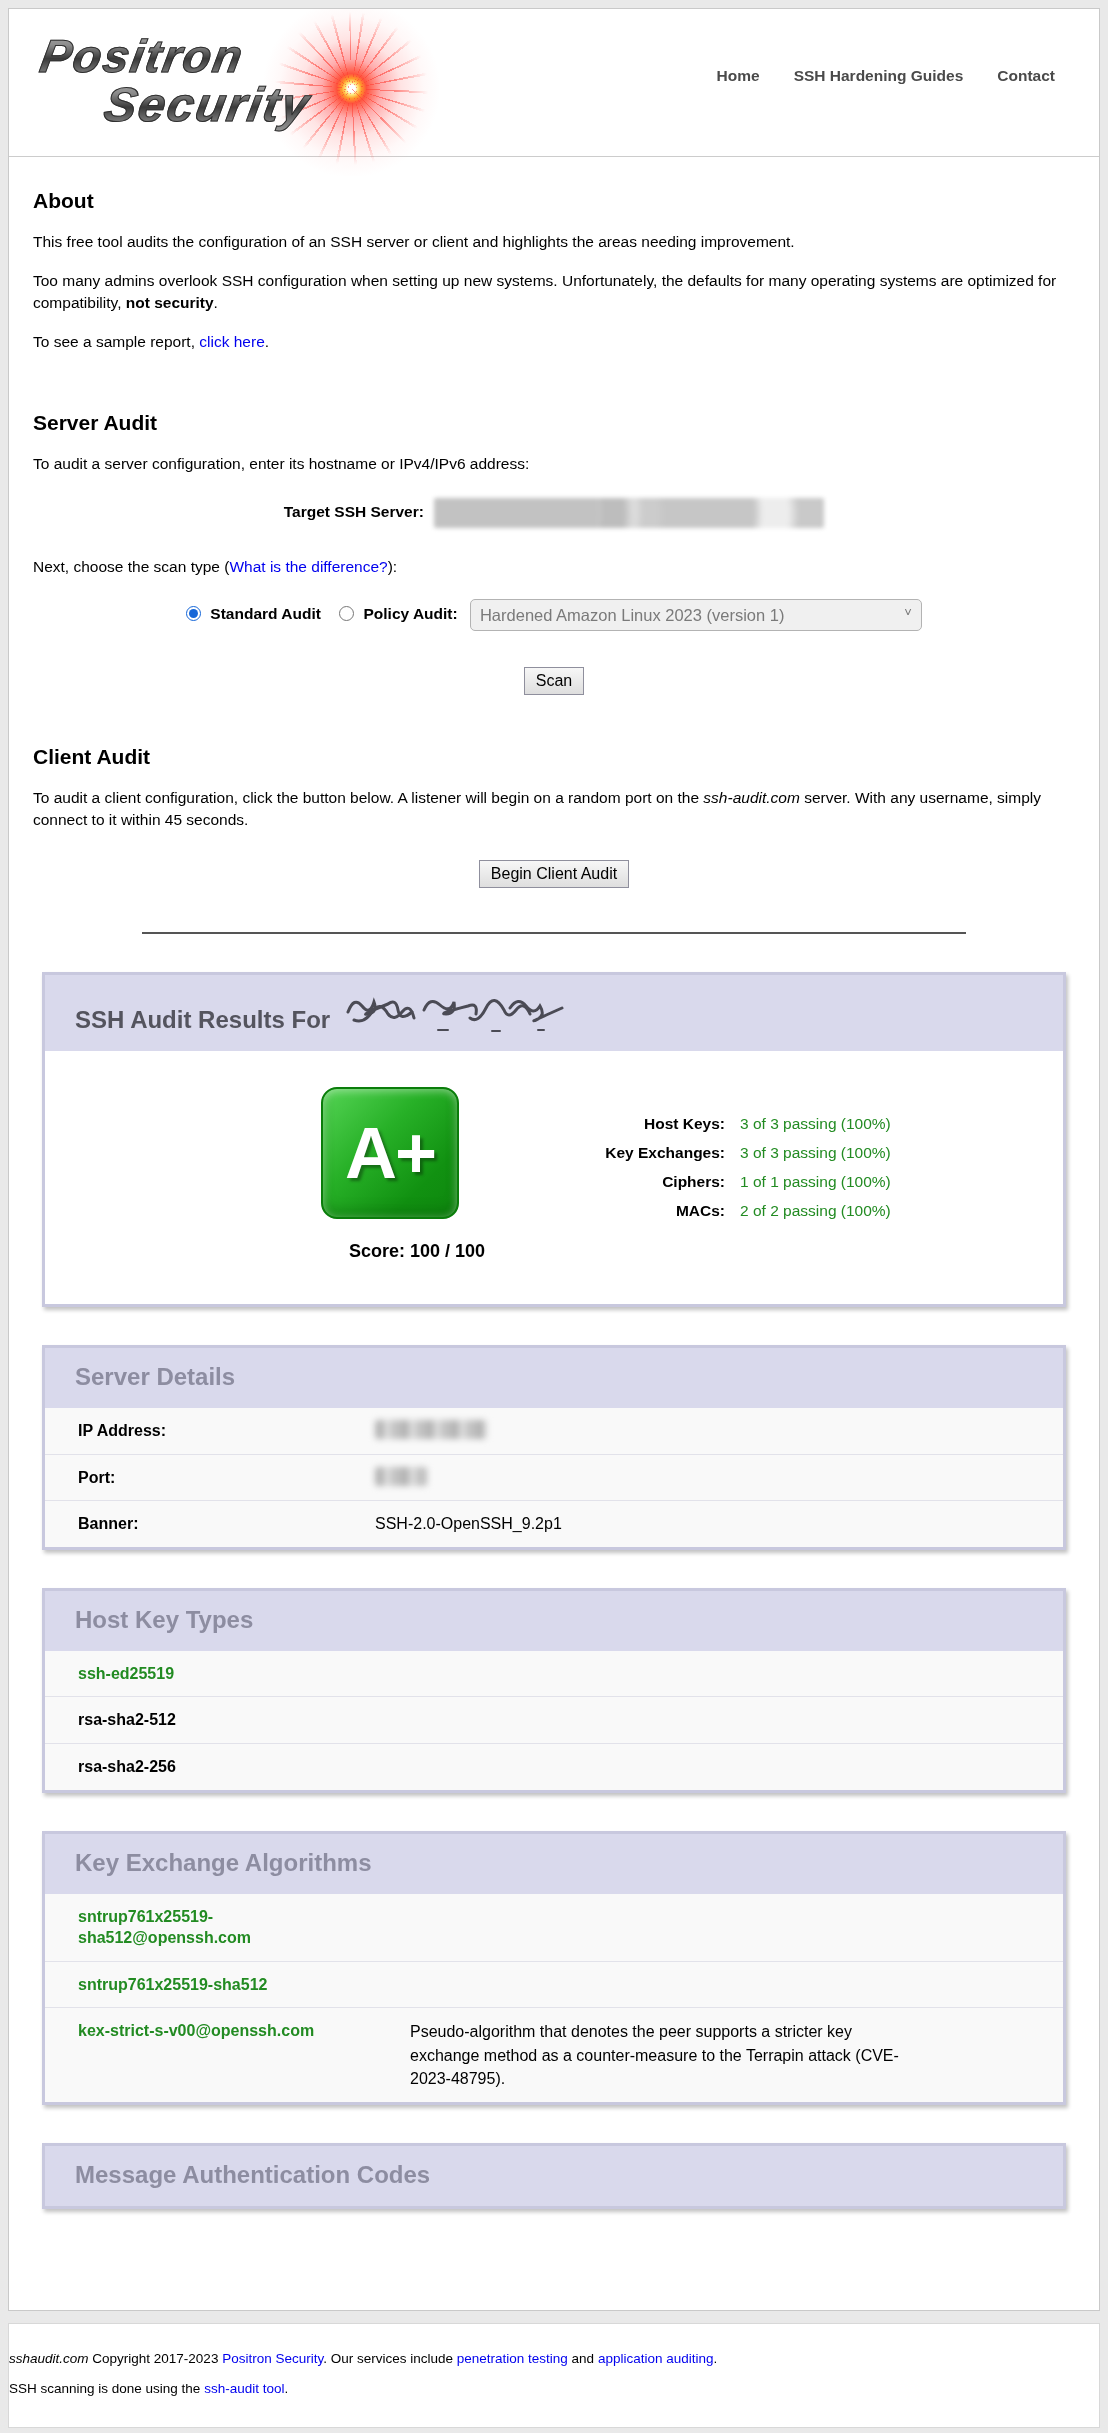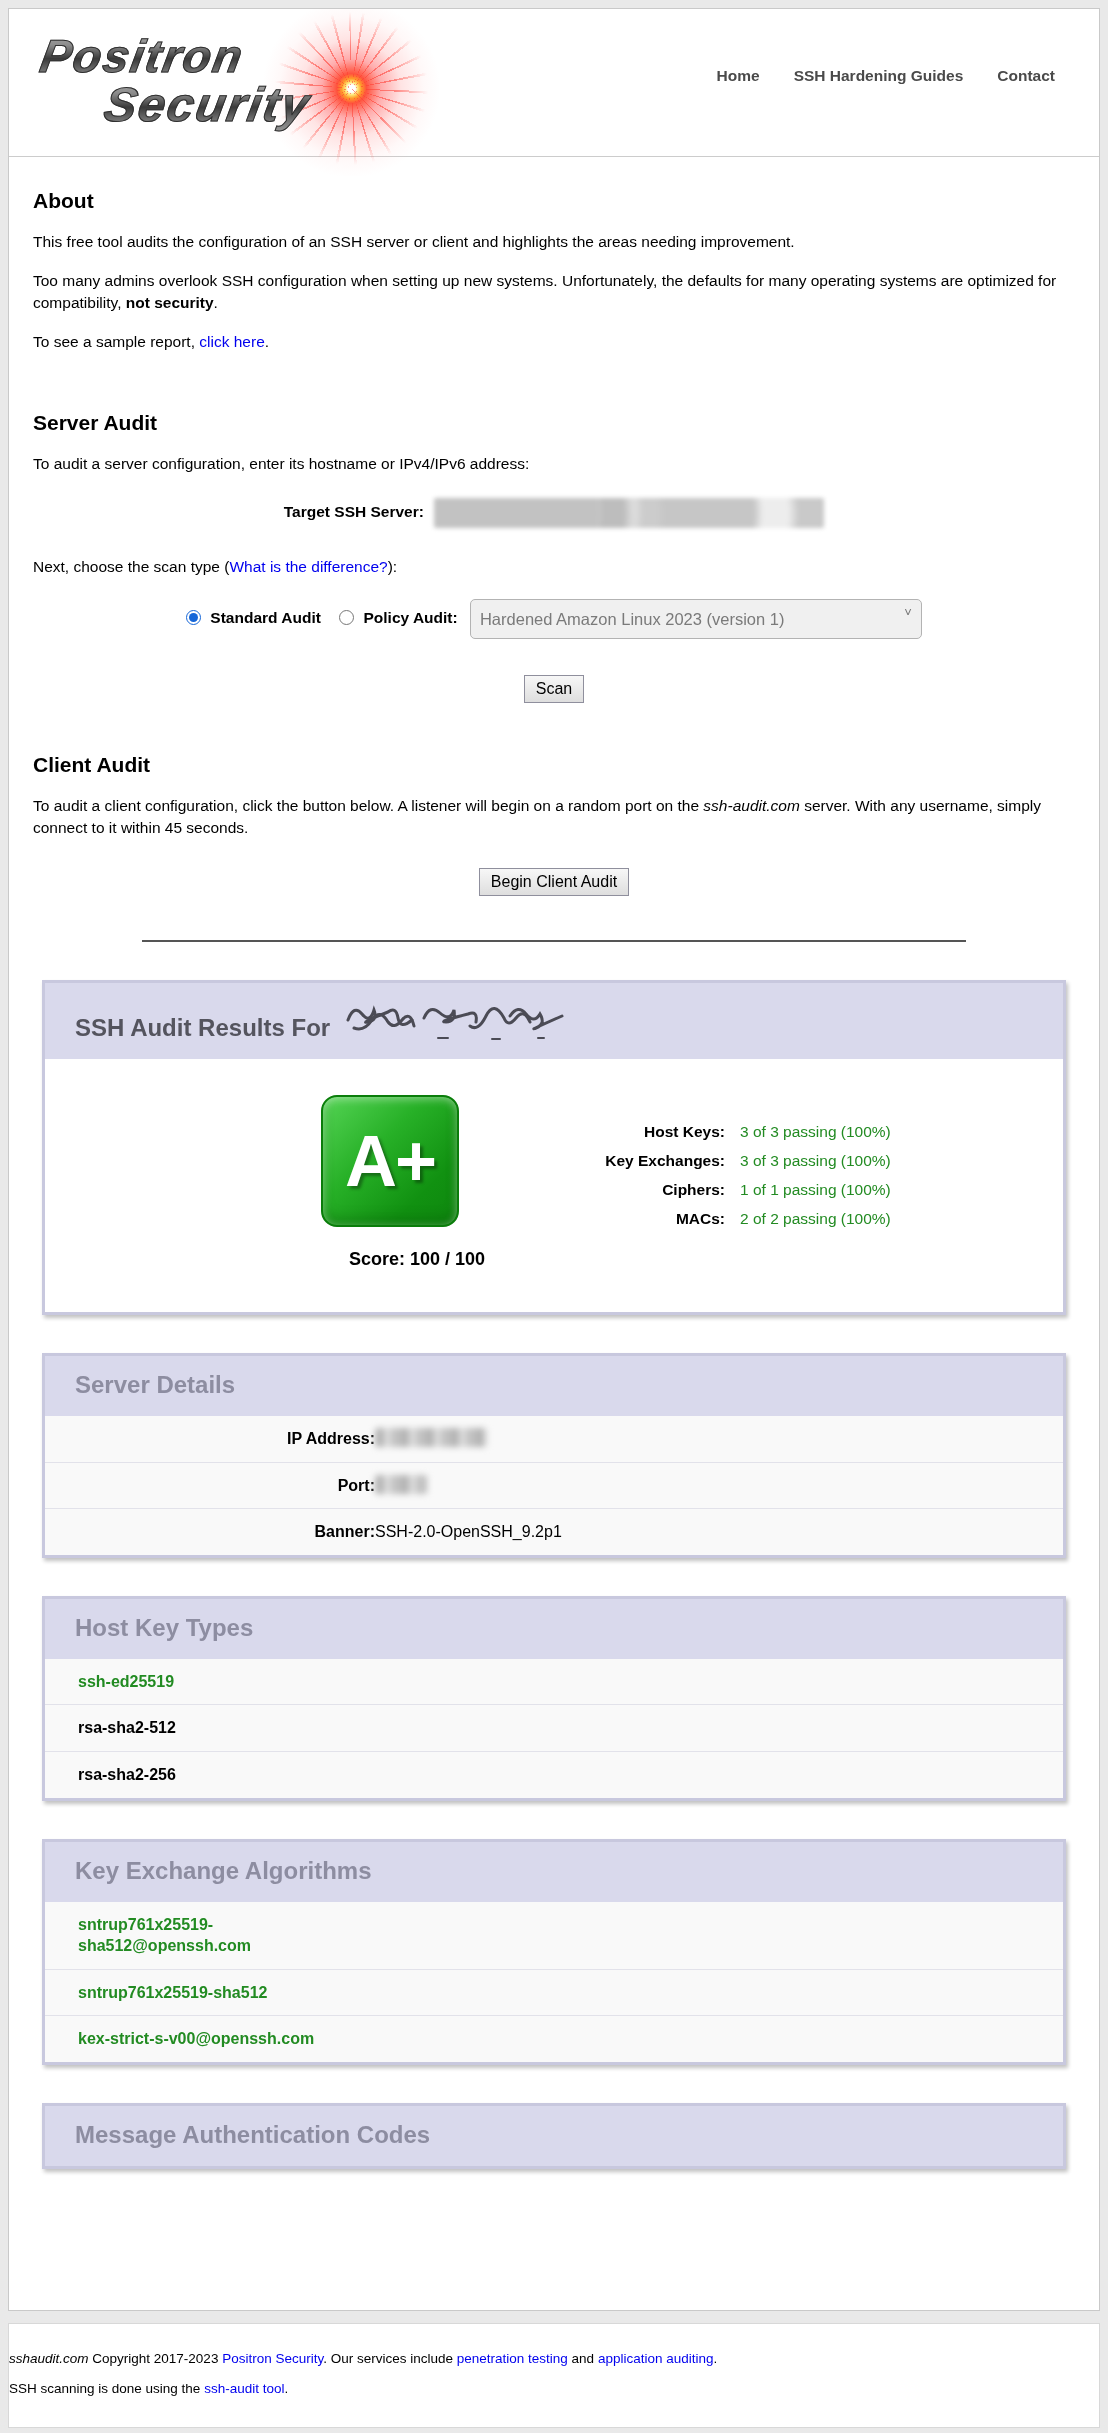--- a/index.html
+++ b/index.html
@@ -59,7 +59,7 @@
   #radio-row{margin-top:22px;}
   input[type=radio]{accent-color:#1566d8;width:15px;height:15px;vertical-align:-2px;margin:0 5px 0 0;}
   #policy-radio{margin-left:14px;}
-  #policy-select{margin-left:8px;width:452px;height:40px;vertical-align:middle;
+  #policy-select{margin-left:8px;width:452px;height:32px;vertical-align:middle;
     -webkit-appearance:none;appearance:none;
     background:#f0f0f0;color:#7a7a7a;border:1px solid #b3b3b3;border-radius:5px;
     font-family:"Liberation Sans",sans-serif;font-size:16.5px;padding:0 30px 0 9px;}

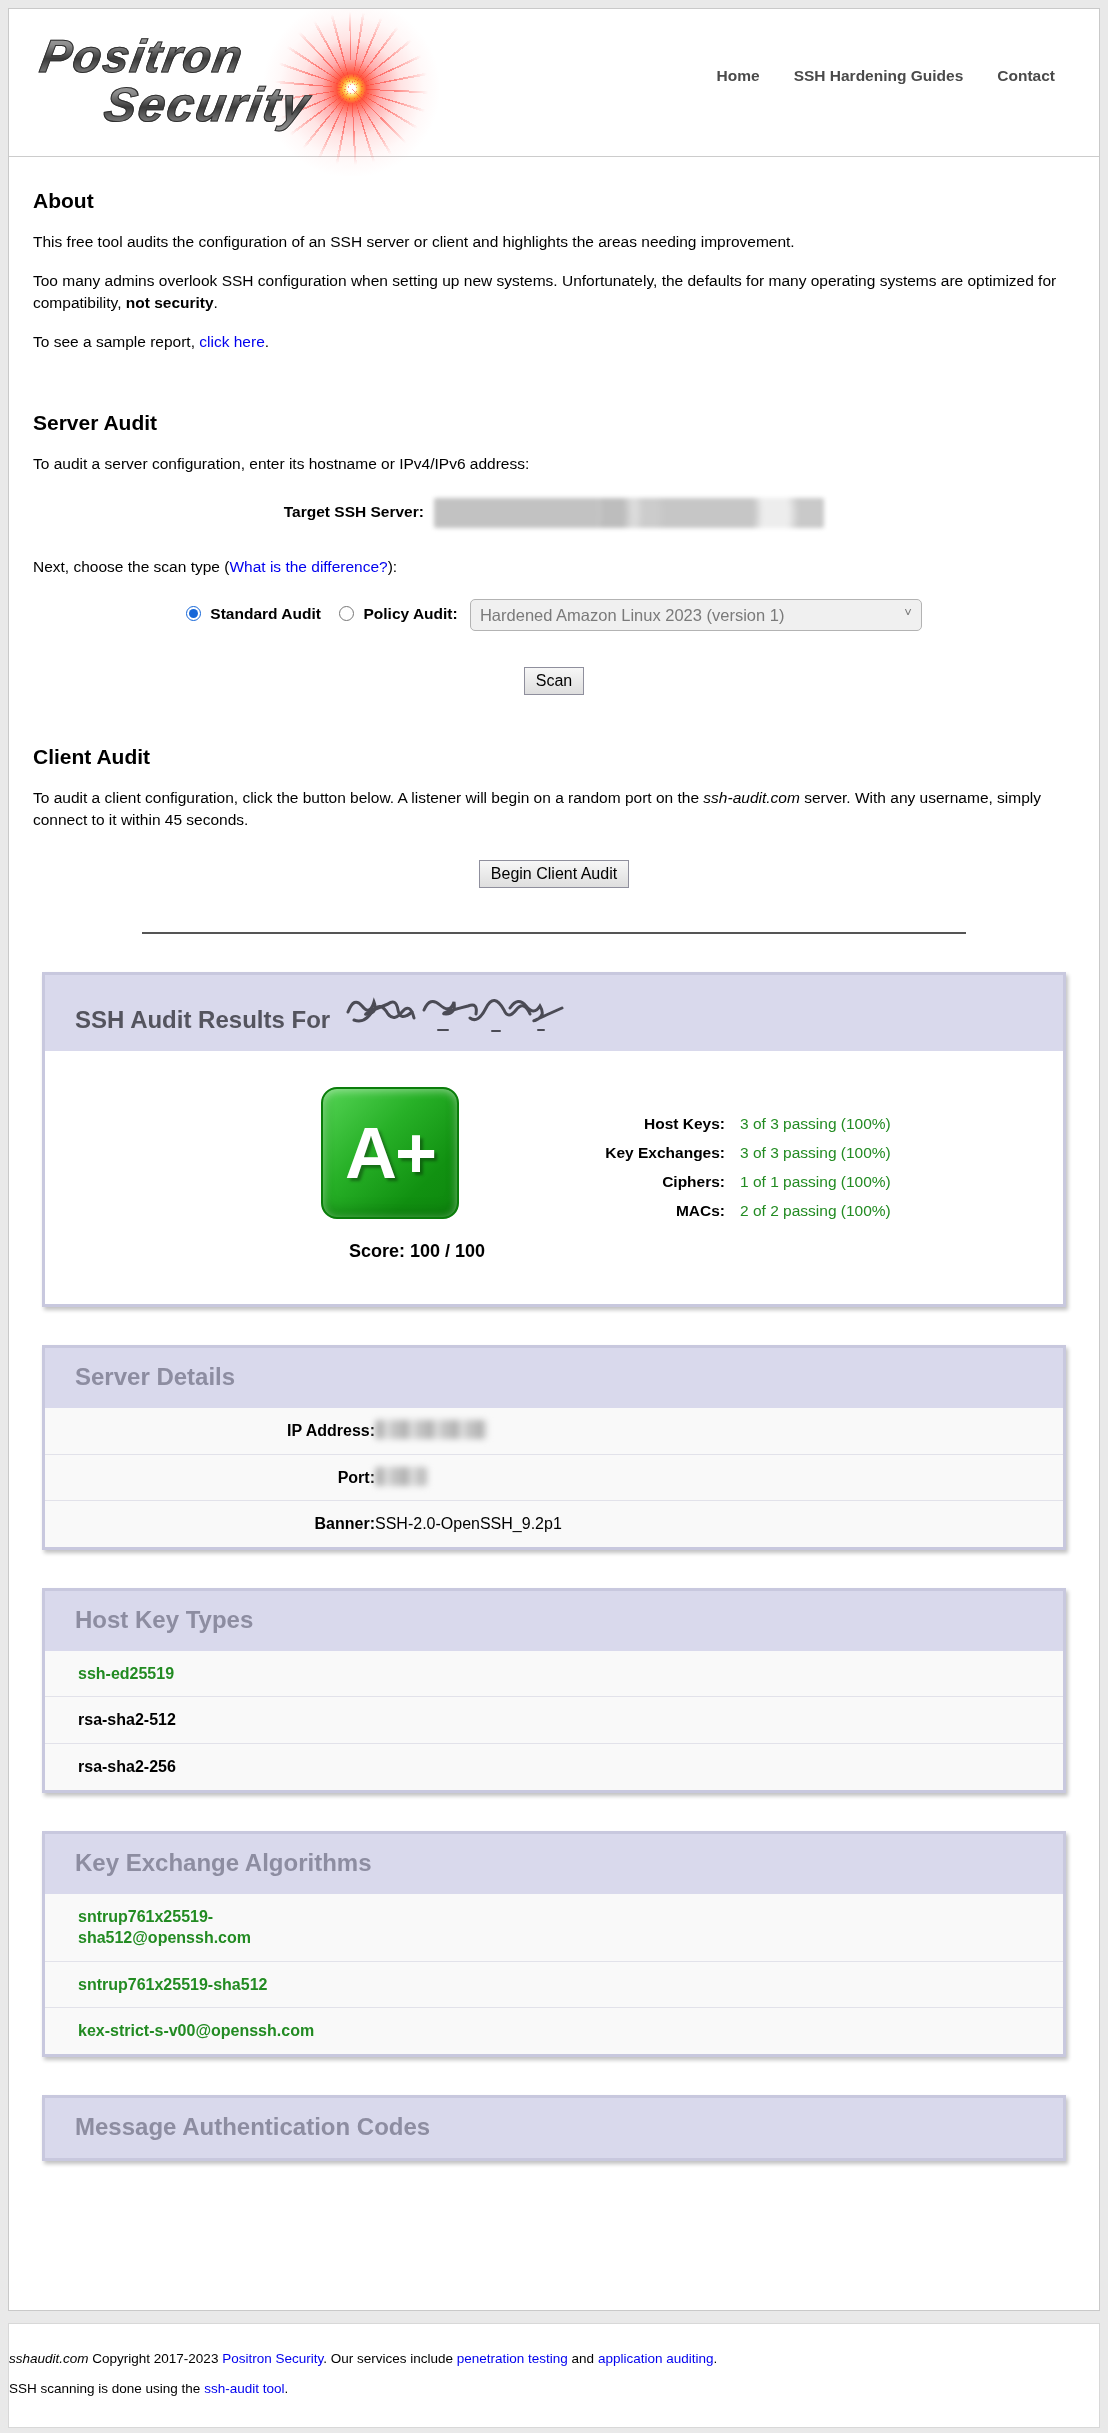--- a/index.html
+++ b/index.html
@@ -99,7 +99,7 @@
   .stat-label{width:168px;text-align:right;font-weight:bold;}
   .stat-value{padding-left:15px;color:#228b22;}
   
-  .detail-label{width:297px;flex:0 0 297px;text-align:right;}
+  .detail-label{width:297px;flex:0 0 297px;}
   .detail-value{font-weight:normal;}
   .redact{border-radius:3px;filter:blur(3px);height:19px;
     background:repeating-linear-gradient(90deg,#b5b5b5 0 9px,#dcdcdc 9px 16px,#c3c3c3 16px 25px);}

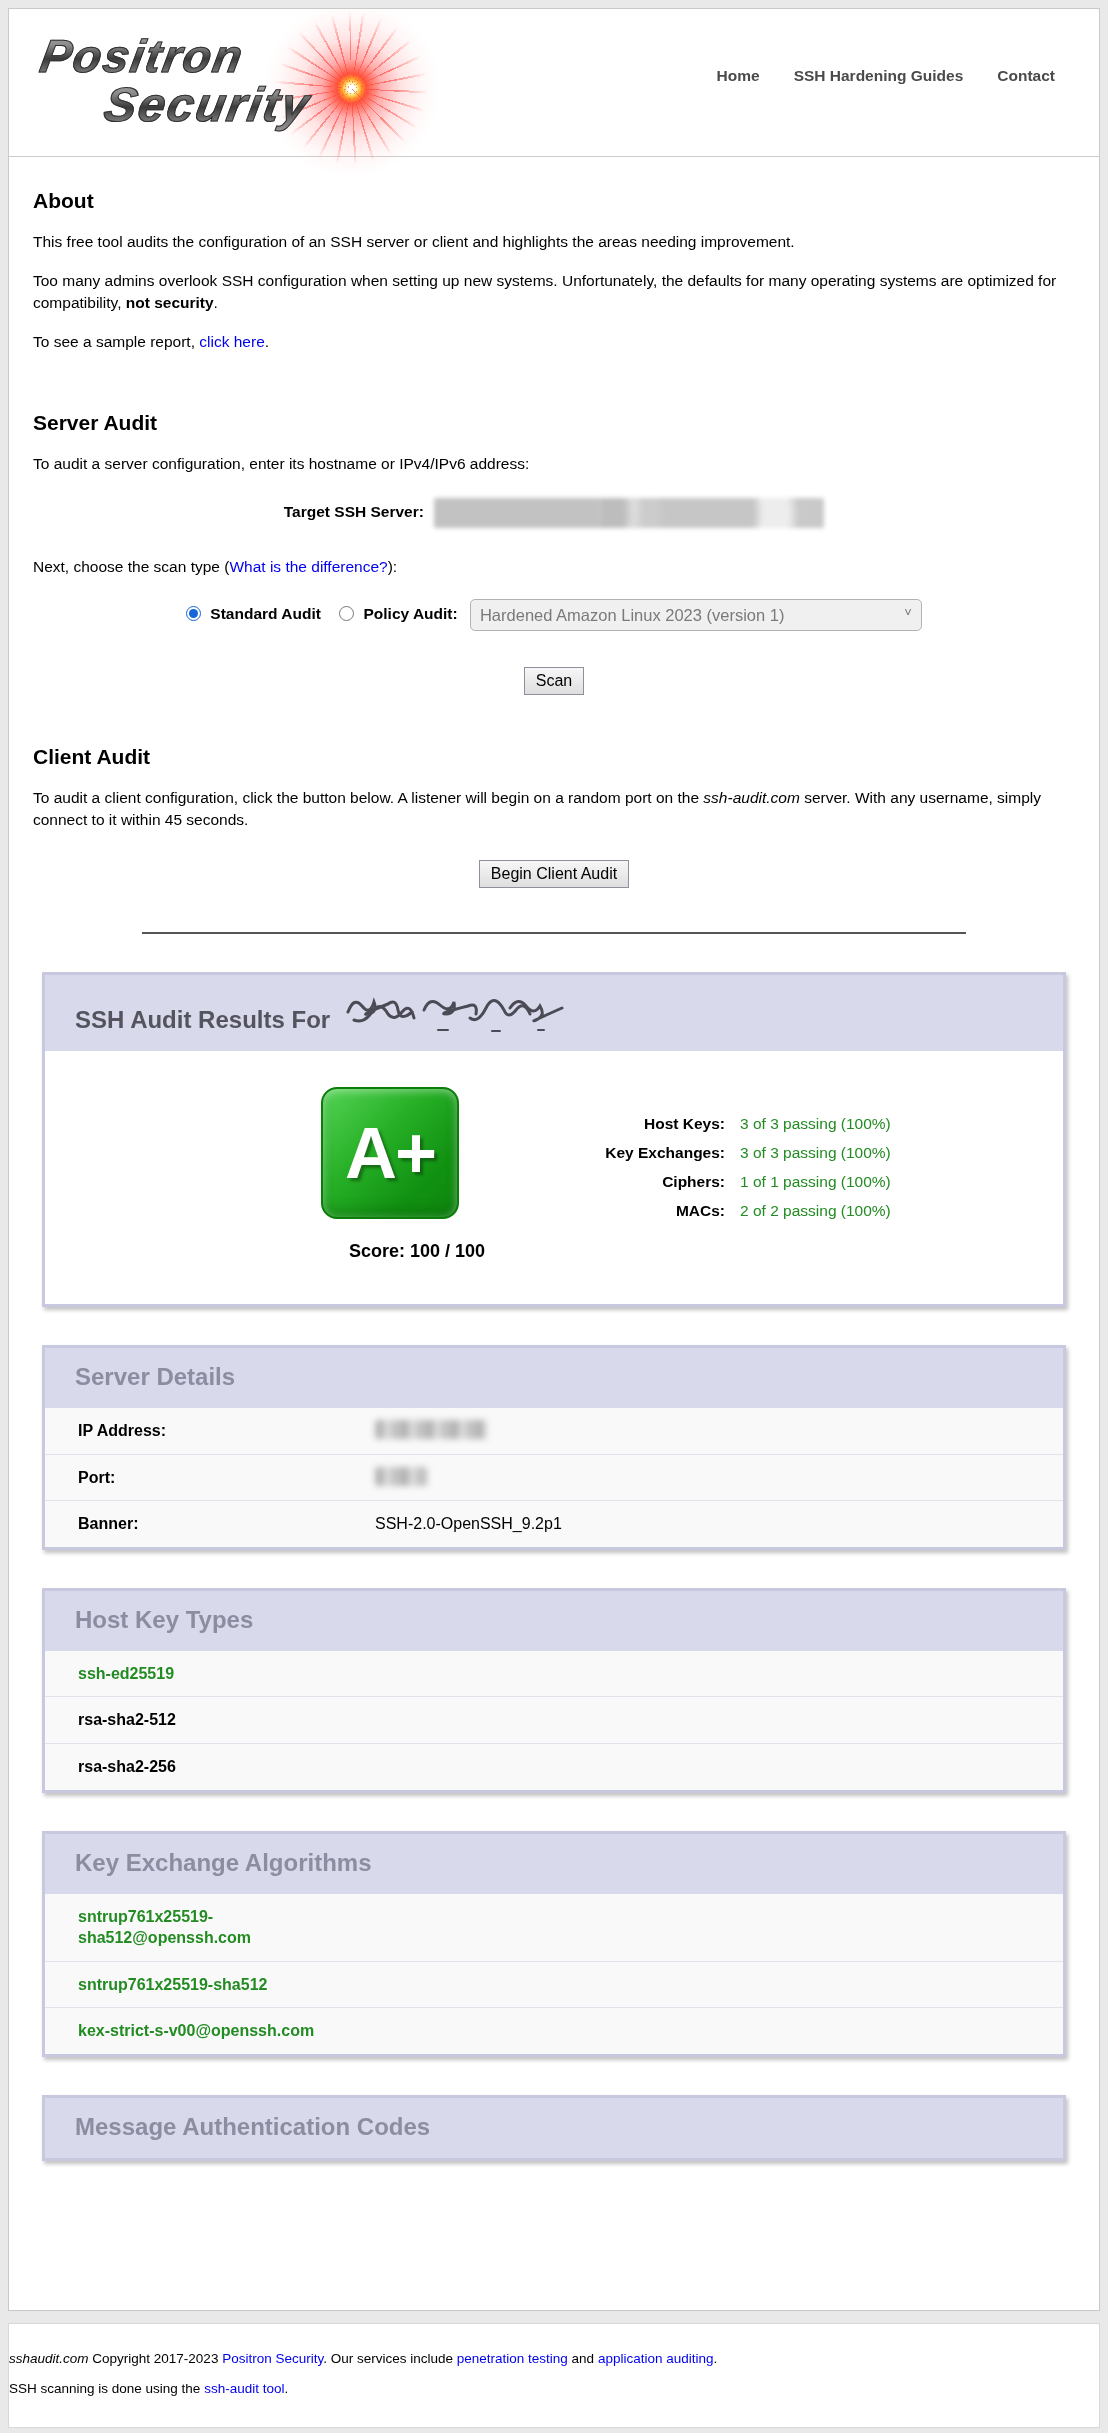--- a/index.html
+++ b/index.html
@@ -255,6 +255,7 @@
         </div>
         <div class="panel-row">
           <span class="algo-name pass">kex-strict-s-v00@openssh.com</span>
+          <div class="algo-desc">Pseudo-algorithm that denotes the peer supports a stricter key exchange method as a counter-measure to the Terrapin attack (CVE-2023-48795).</div>
         </div>
       </div>
   </div>

